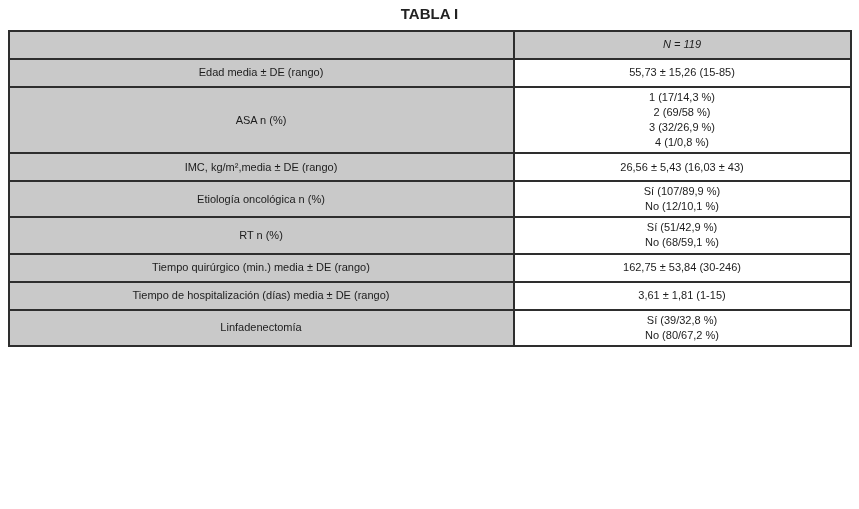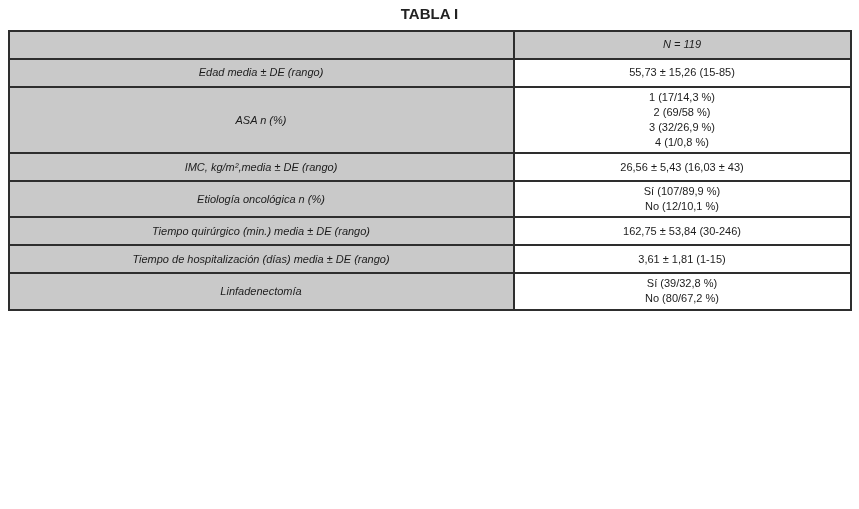--- a/index.html
+++ b/index.html
@@ -43,7 +43,6 @@
   }
   .demo-table .label-cell {
     background: #c9c9c9;
-    font-style: italic;
     font-weight: normal;
   }
   .demo-table .header-cell {

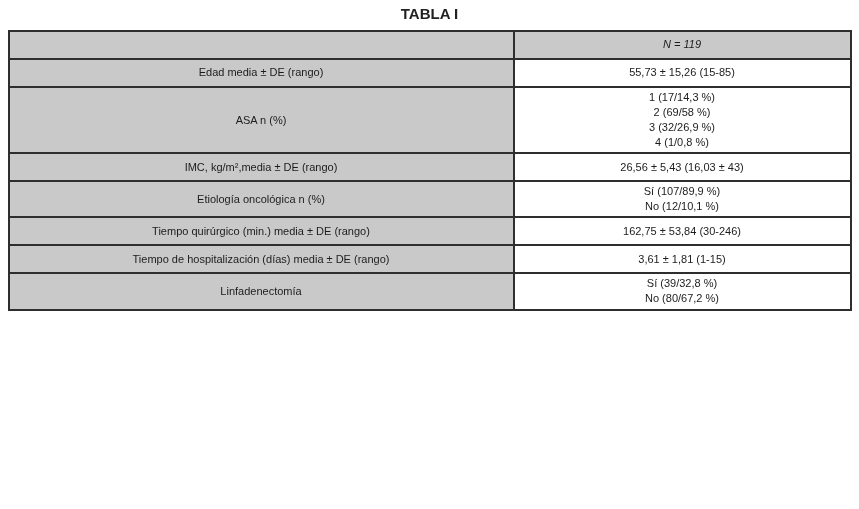--- a/index.html
+++ b/index.html
@@ -103,6 +103,11 @@
 No (12/10,1 %)</td>
   </tr>
 
+  <tr>
+    <td class="label-cell">RT n (%)</td>
+    <td class="value-cell">Sí (51/42,9 %)
+No (68/59,1 %)</td>
+  </tr>
 
 
   <tr class="single">

